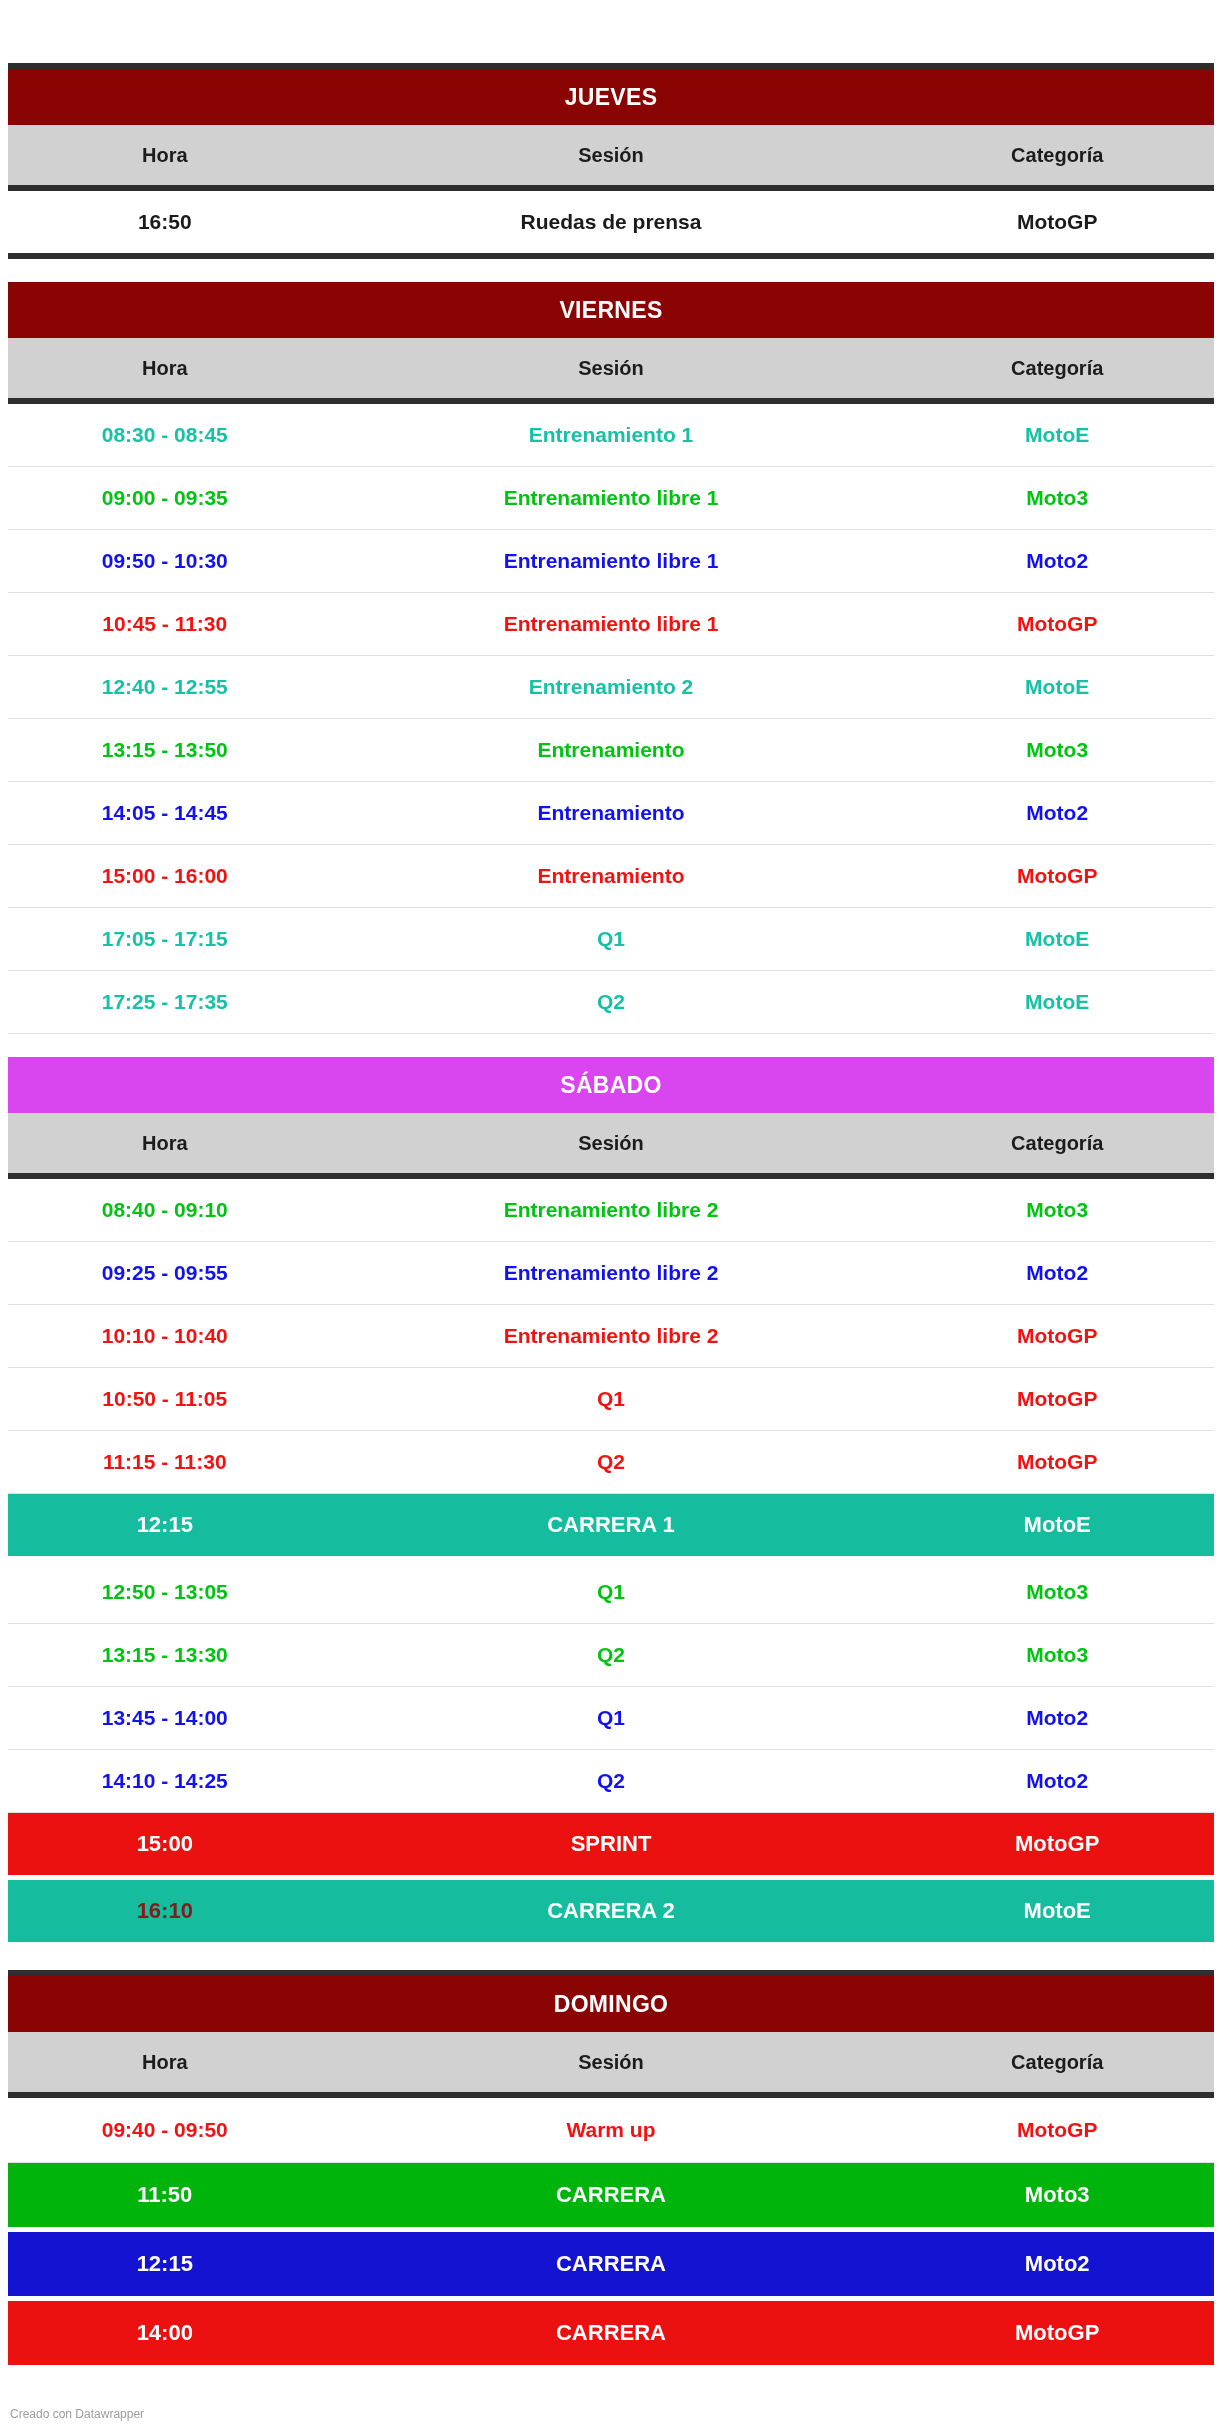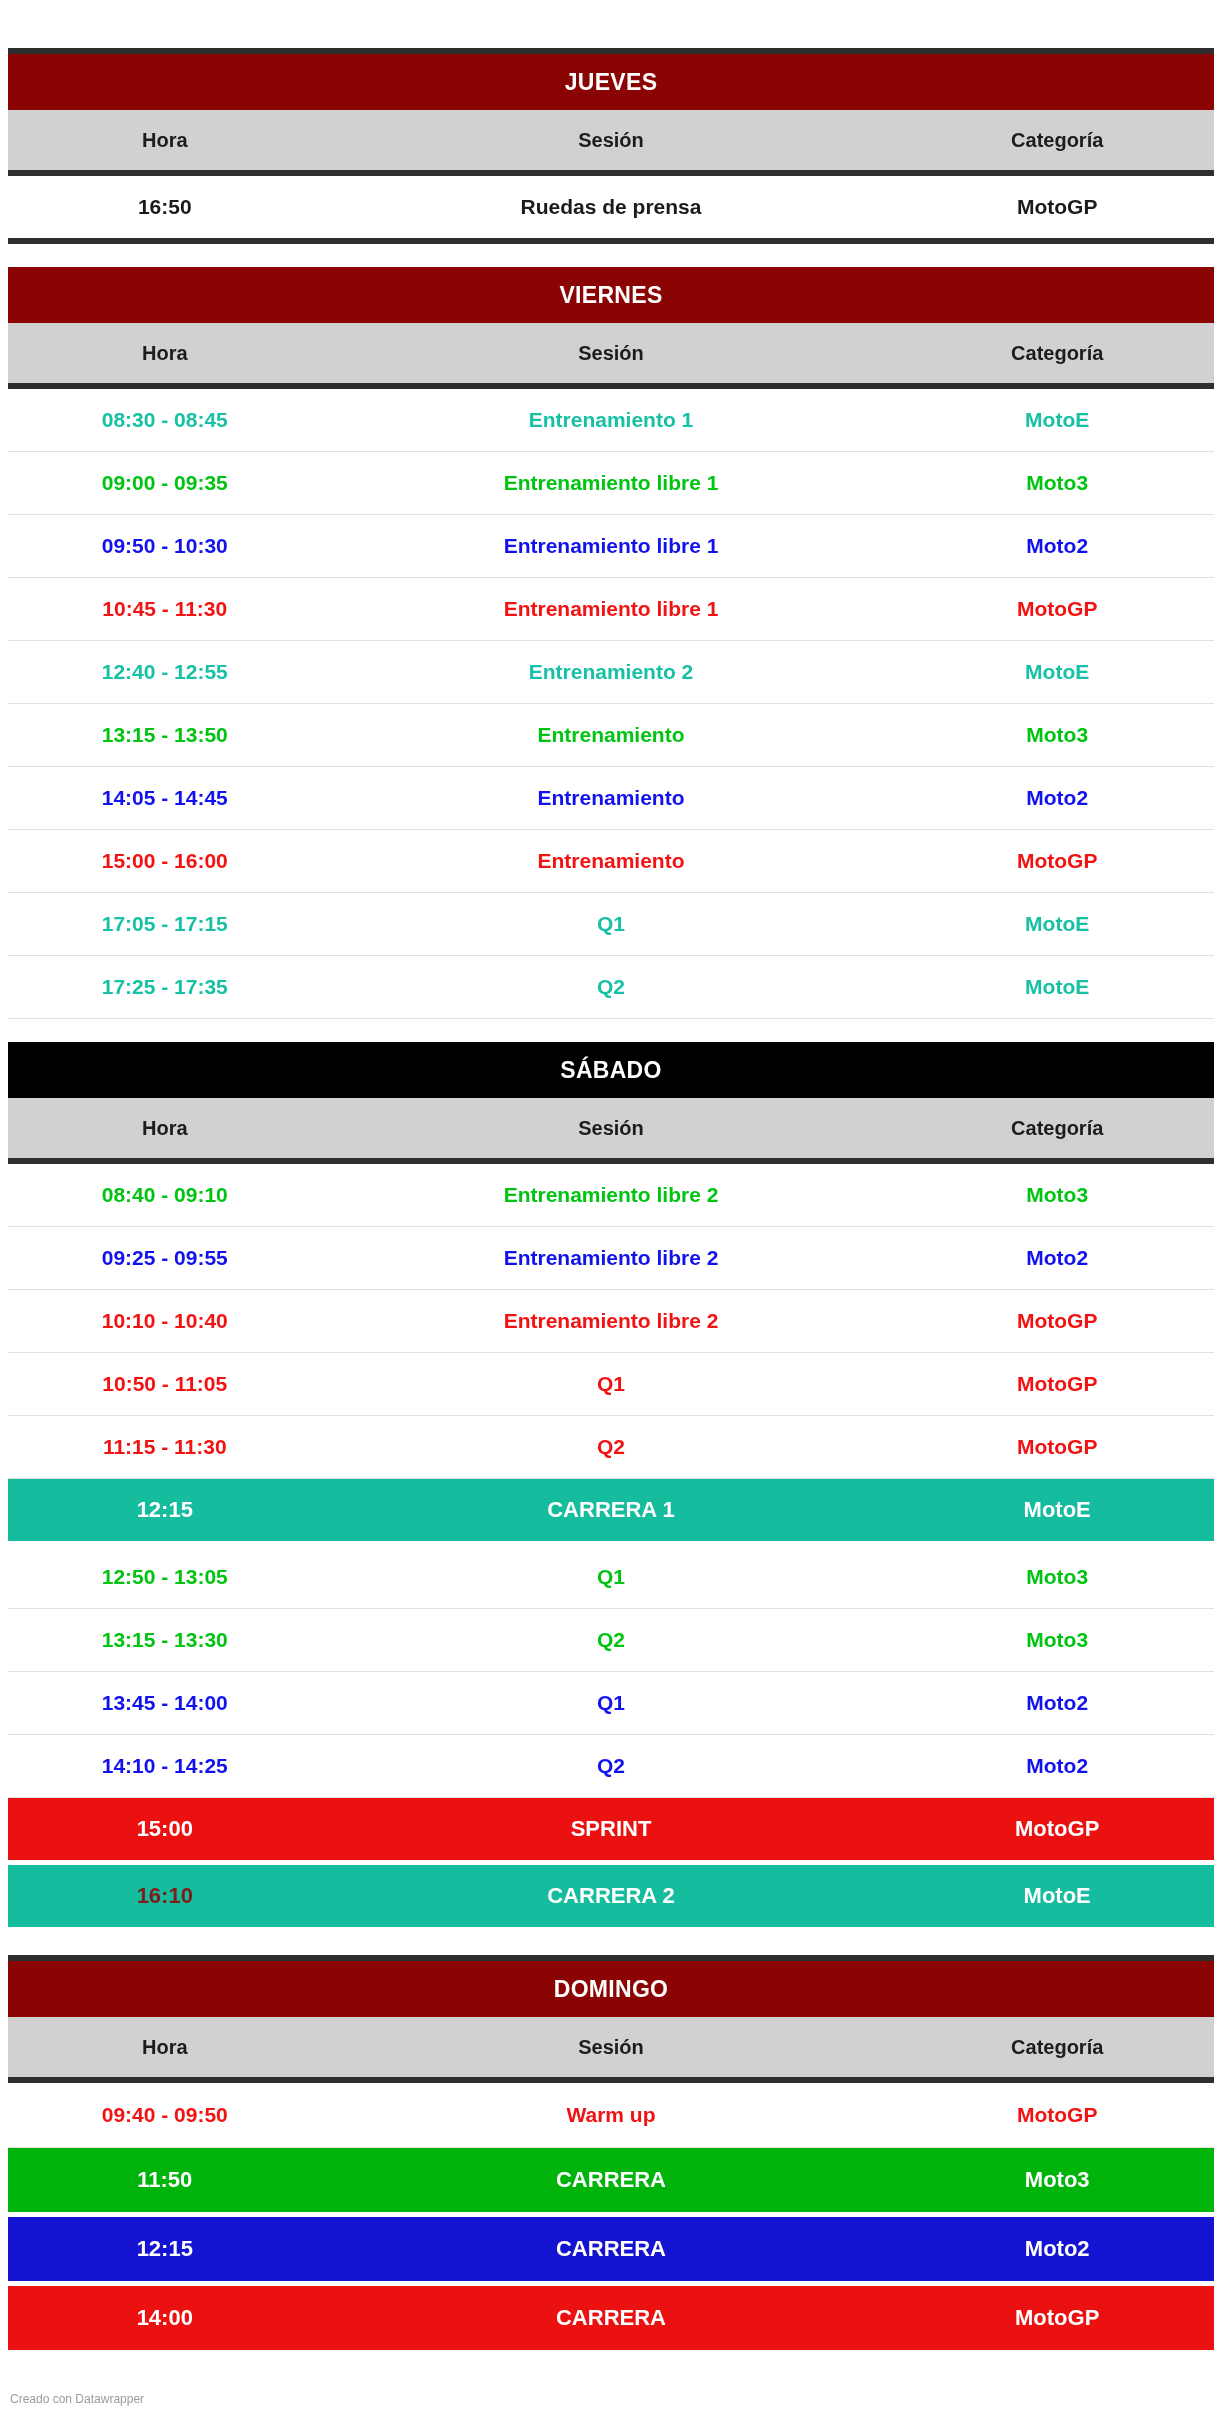--- a/index.html
+++ b/index.html
@@ -8,7 +8,7 @@
     font-family:"Liberation Sans","DejaVu Sans",sans-serif;
     -webkit-font-smoothing:antialiased;
   }
-  .page{padding-top:48px;}
+  .page{padding-top:63px;}
   .section{margin:0 6px 23px 8px;}
   .section.tborder{border-top:6px solid #2E2E2E;}
   .day-header{

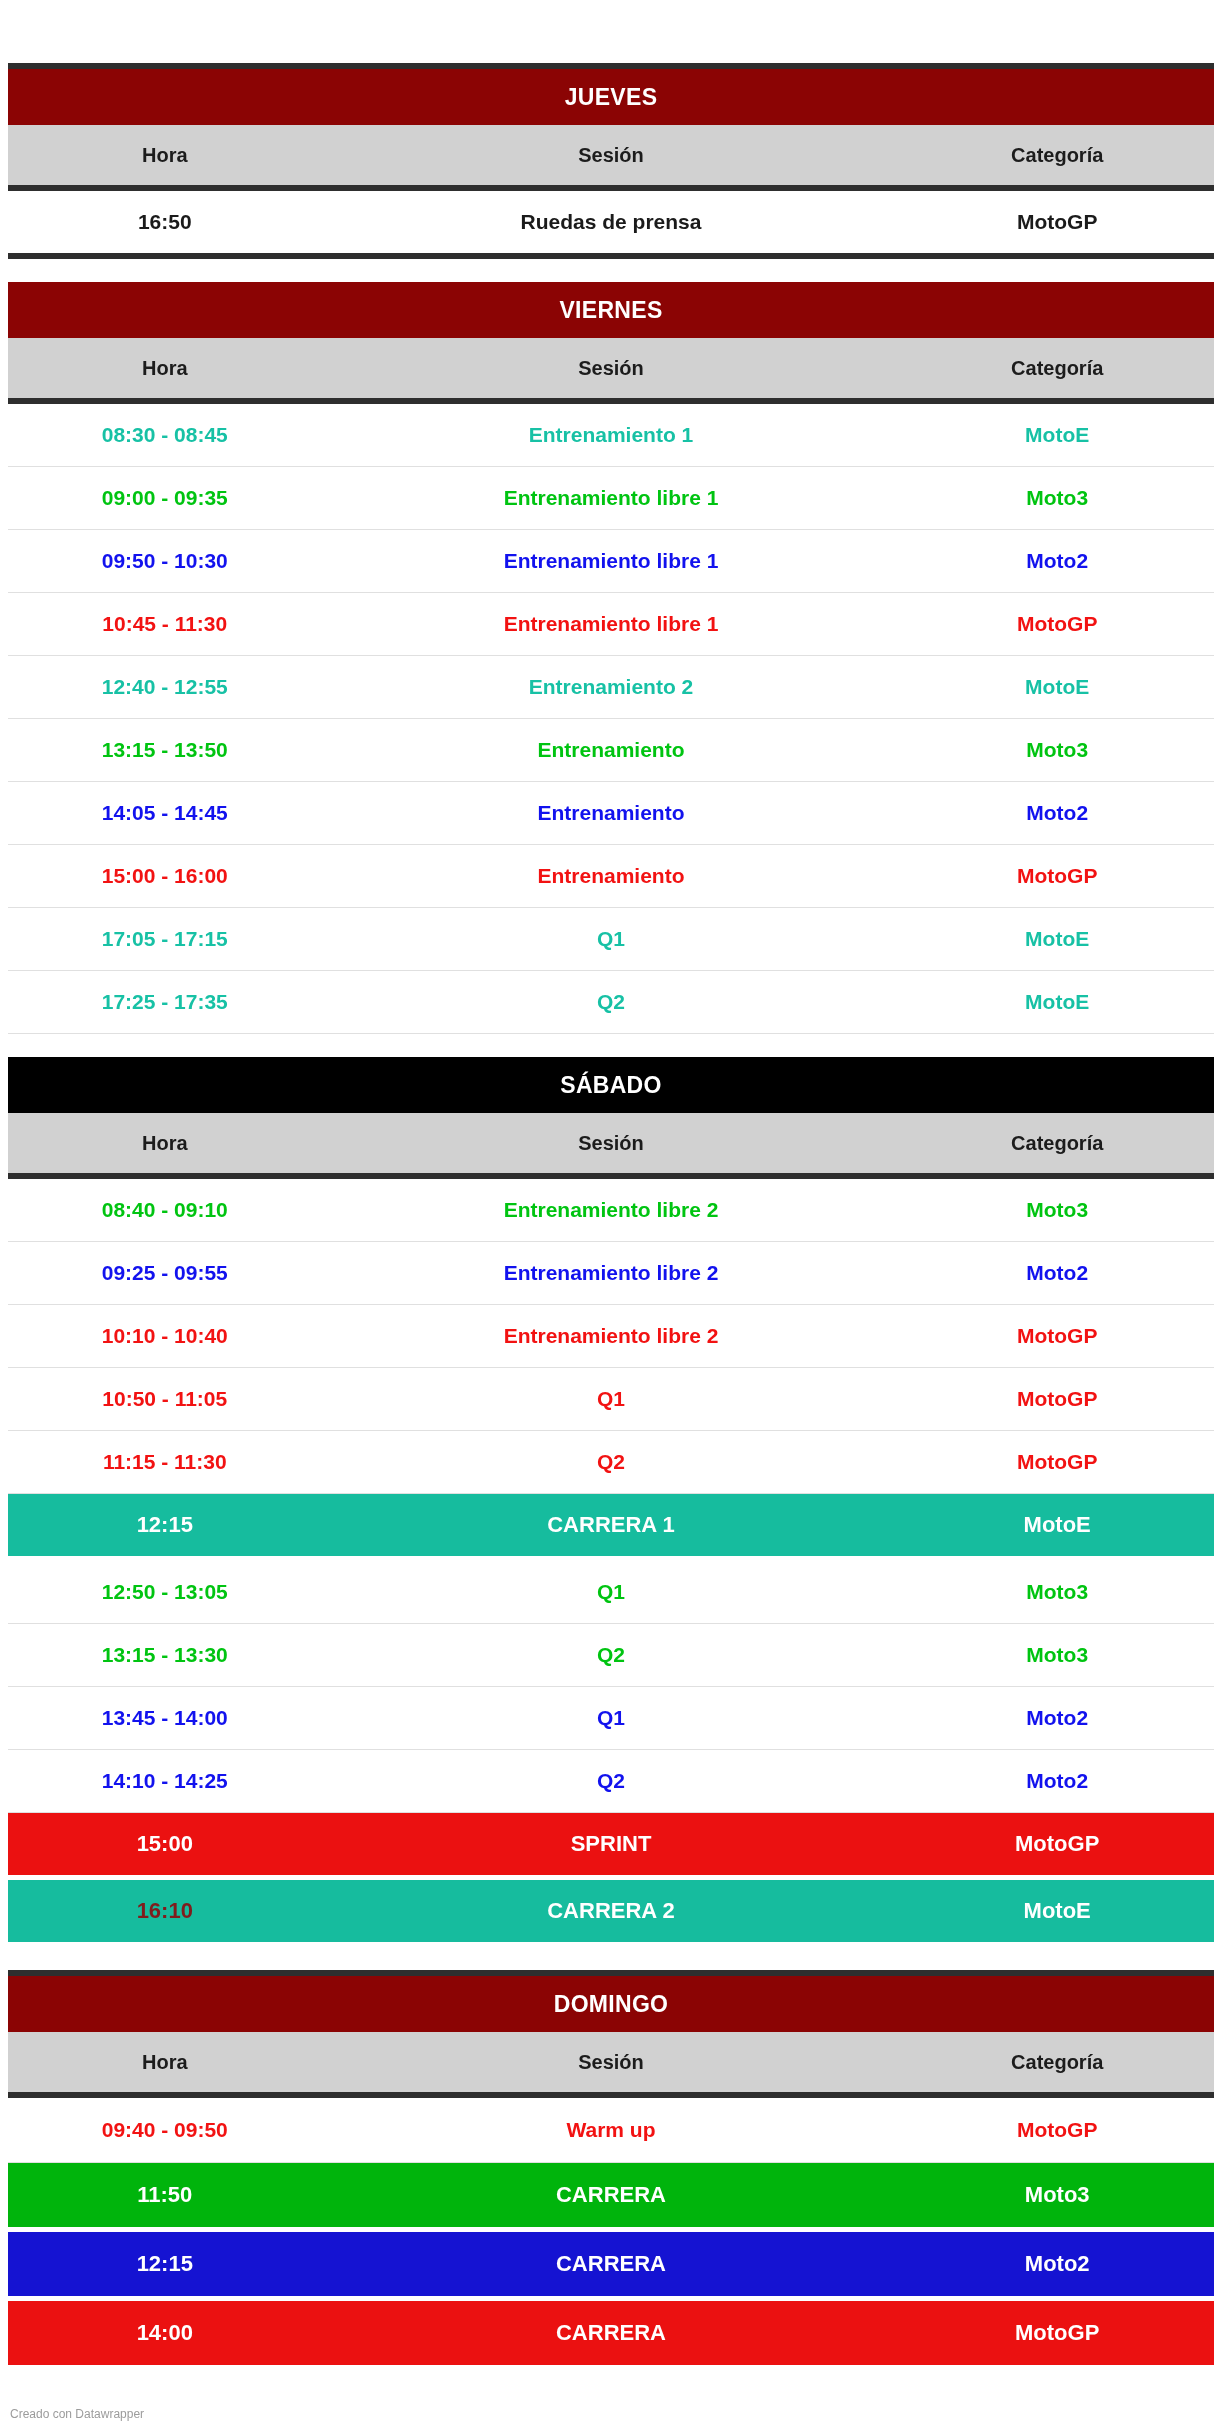--- a/index.html
+++ b/index.html
@@ -112,7 +112,7 @@
         </div>
       </div>
       <div class="section" data-day="sabado">
-        <div class="day-header" style="background: #000000; color: rgb(255, 255, 255);">SÁBADO</div>
+        <div class="day-header" style="background: #d946ef; color: rgb(255, 255, 255);">SÁBADO</div>
         <div class="col-header" style="background: rgb(209, 209, 209); color: rgb(28, 28, 28);">
           <div class="cell col0">Hora</div>
           <div class="cell col1">Sesión</div>

